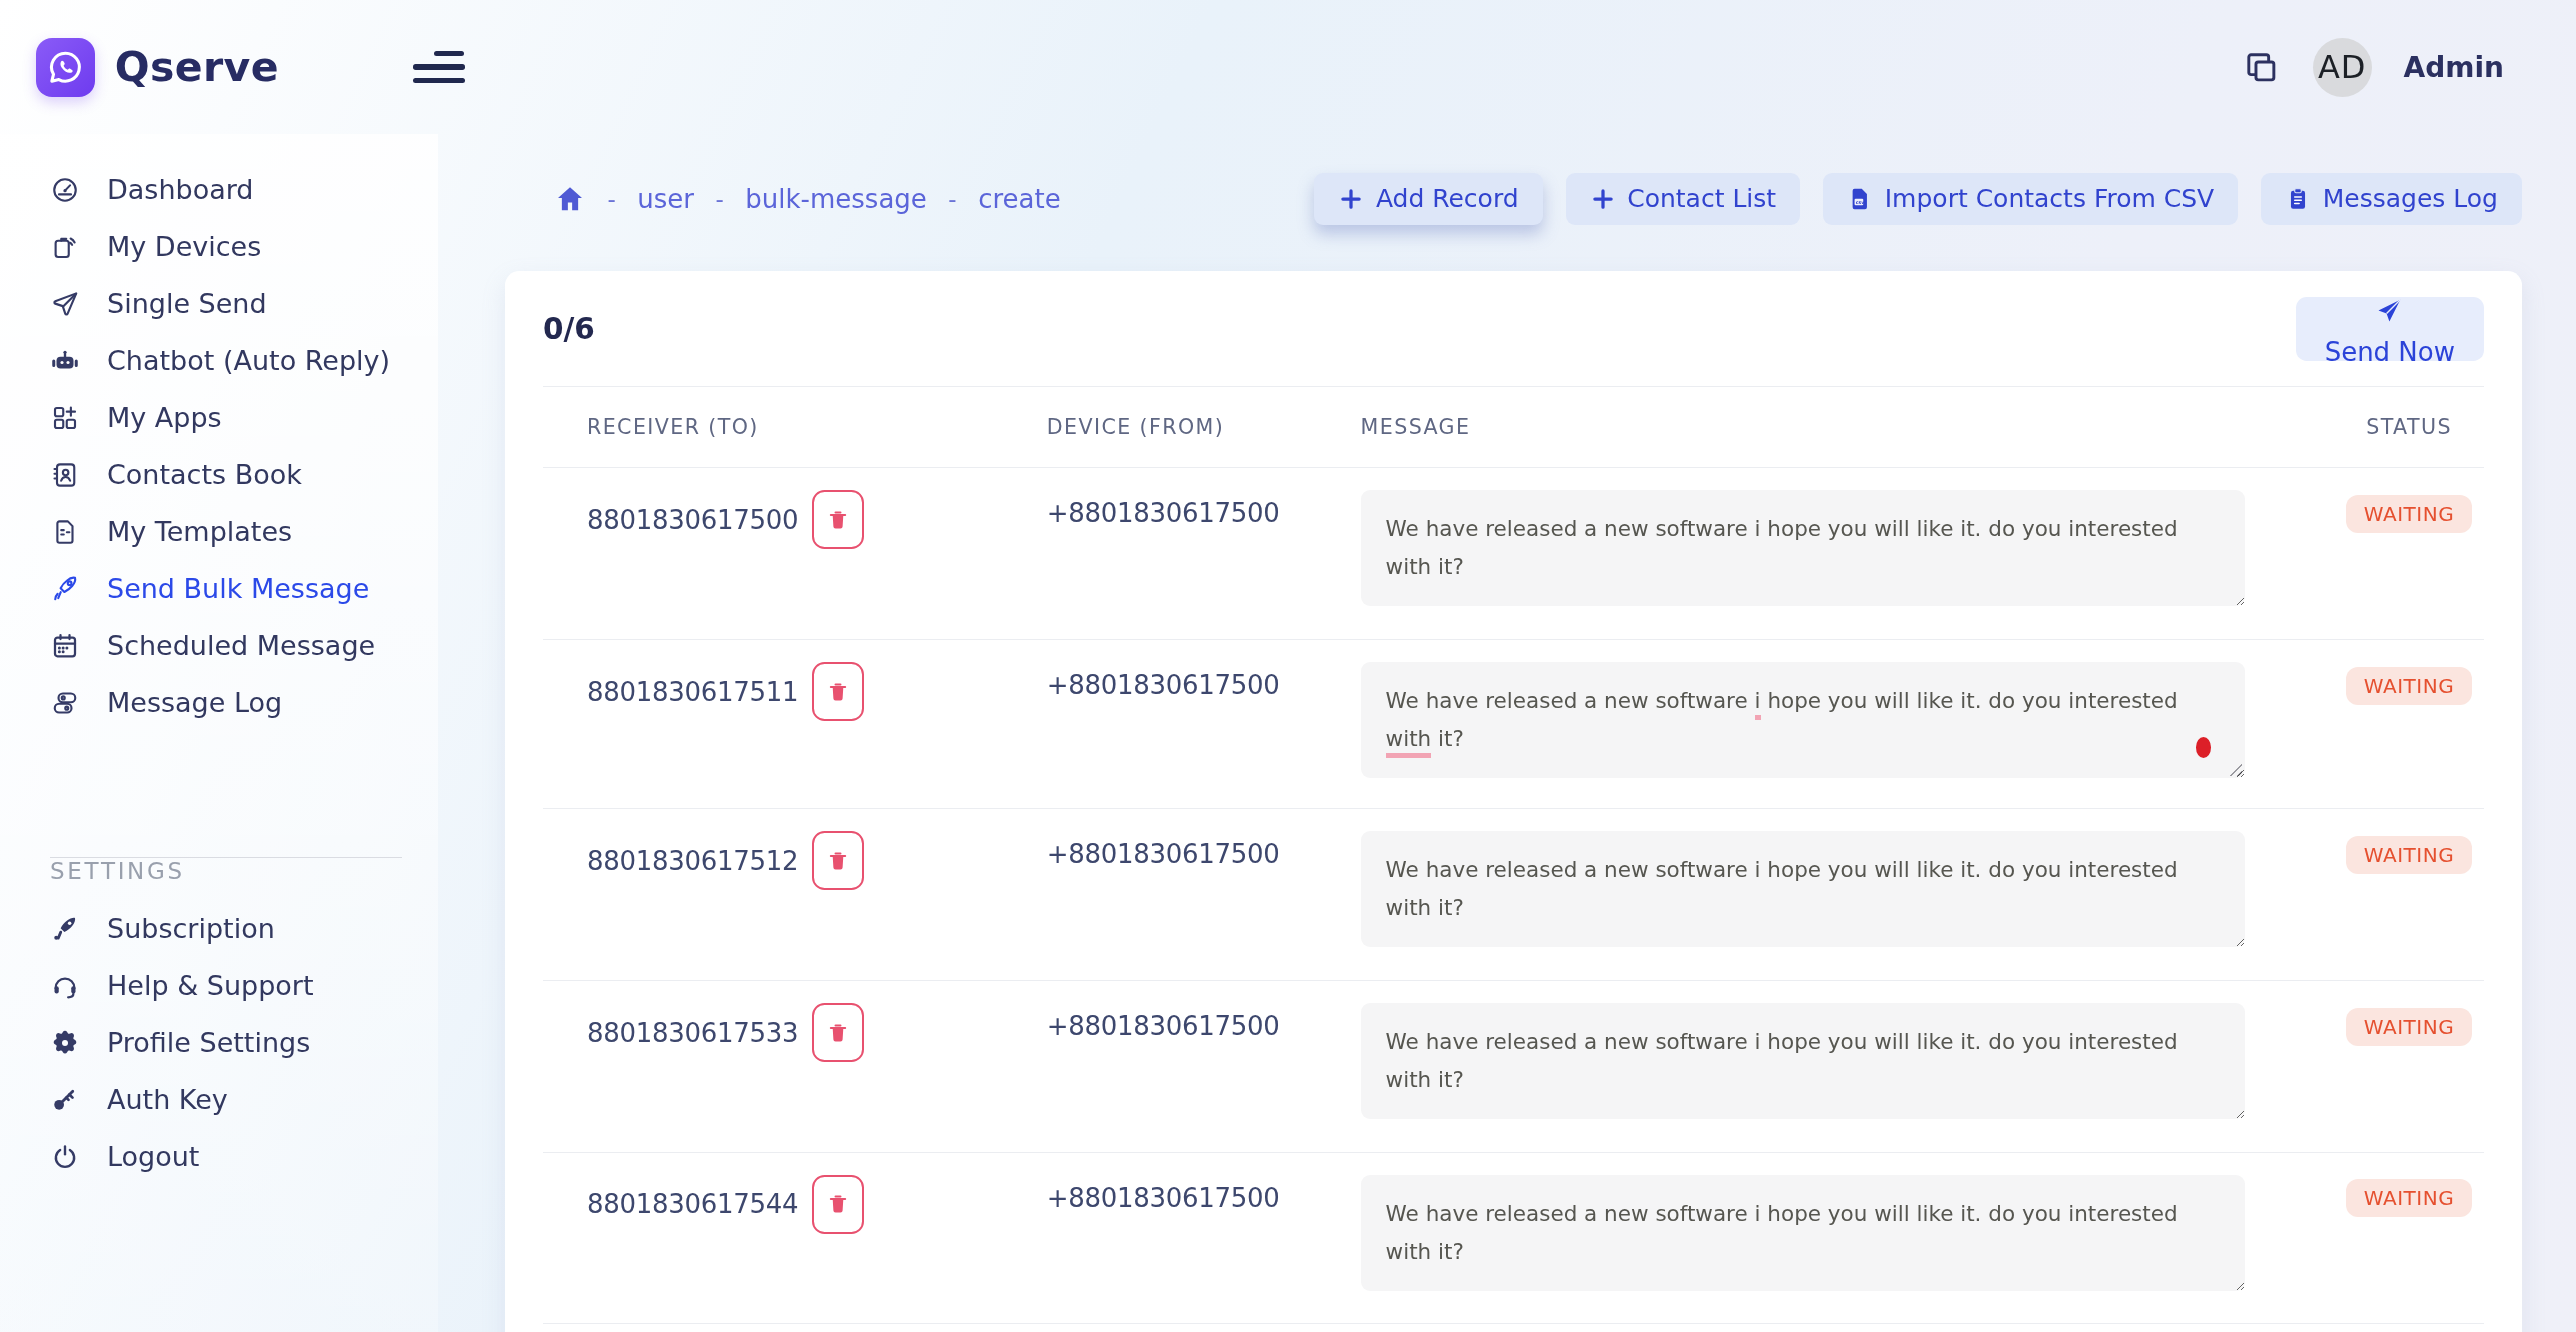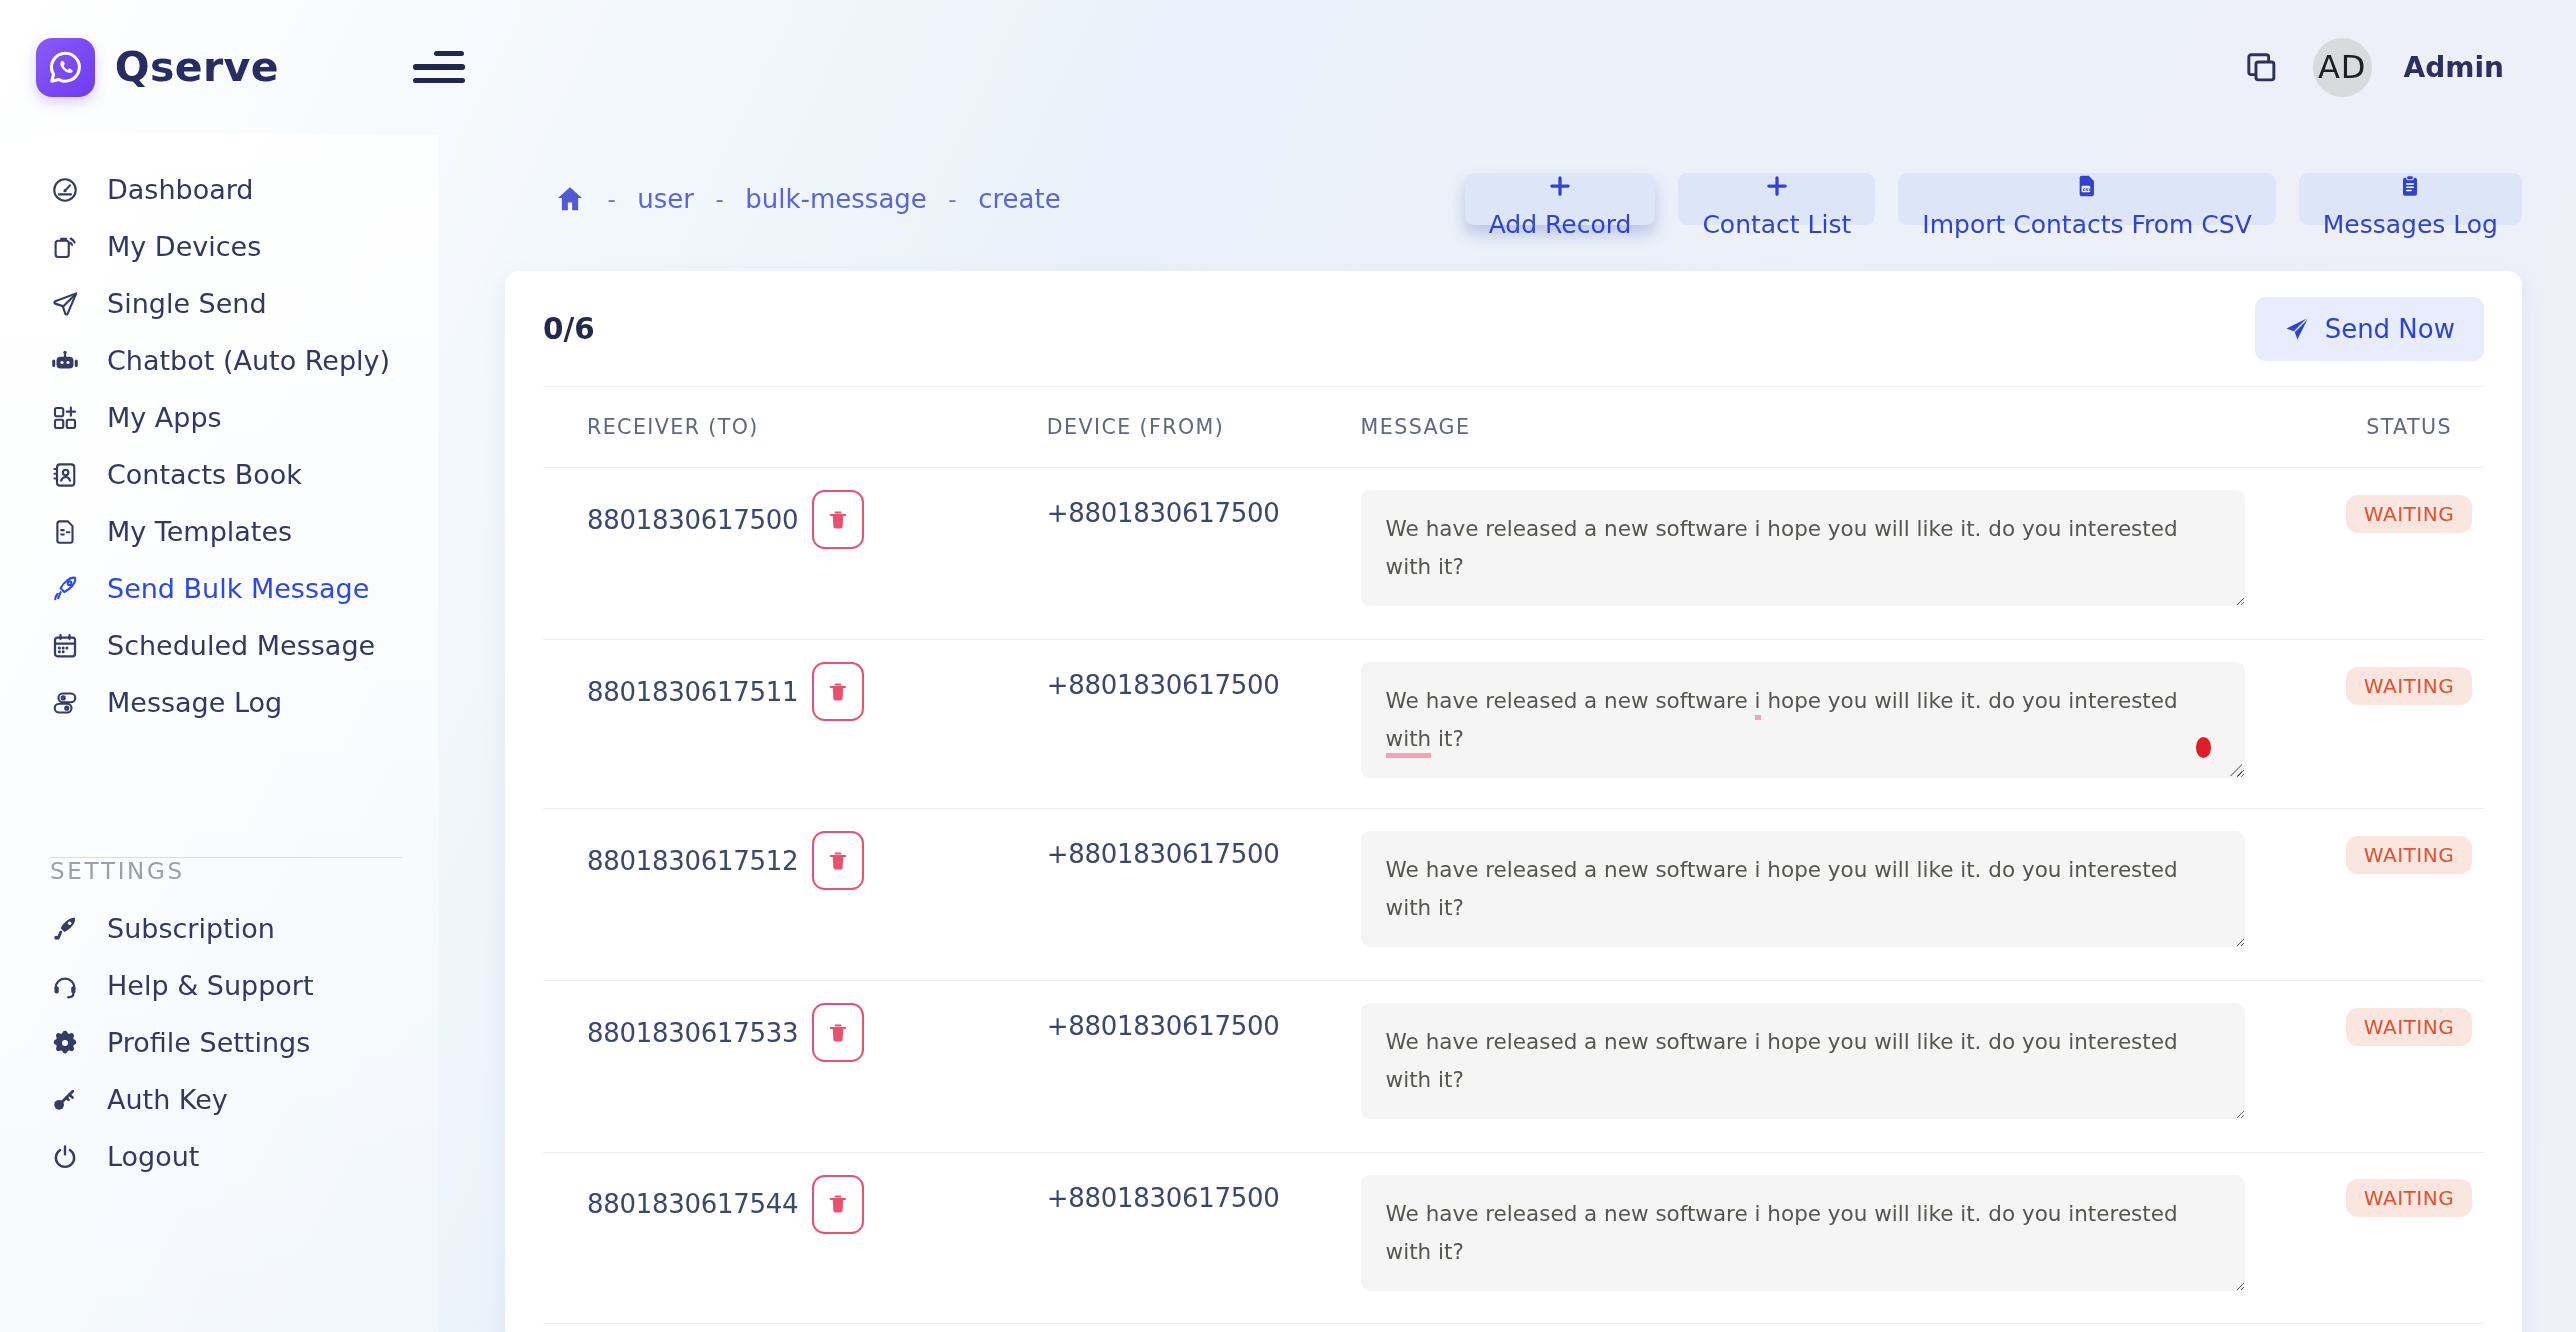--- a/index.html
+++ b/index.html
@@ -58,7 +58,7 @@
   .action-btn { display:flex; align-items:center; gap:11.6px; height:52px; padding:0 24px;
     background:var(--button-bg,#dde6f8); color:var(--accent-blue,#3143ce);
     border:none; border-radius:9px; font-size:25px; font-weight:500; cursor:pointer;
-    font-family:inherit;flex-direction:column; }
+    font-family:inherit; }
   .action-btn .icon { width:26px; height:26px; }
   .action-btn.elevated { box-shadow:0 9px 16px rgba(95,115,190,.35); }
 

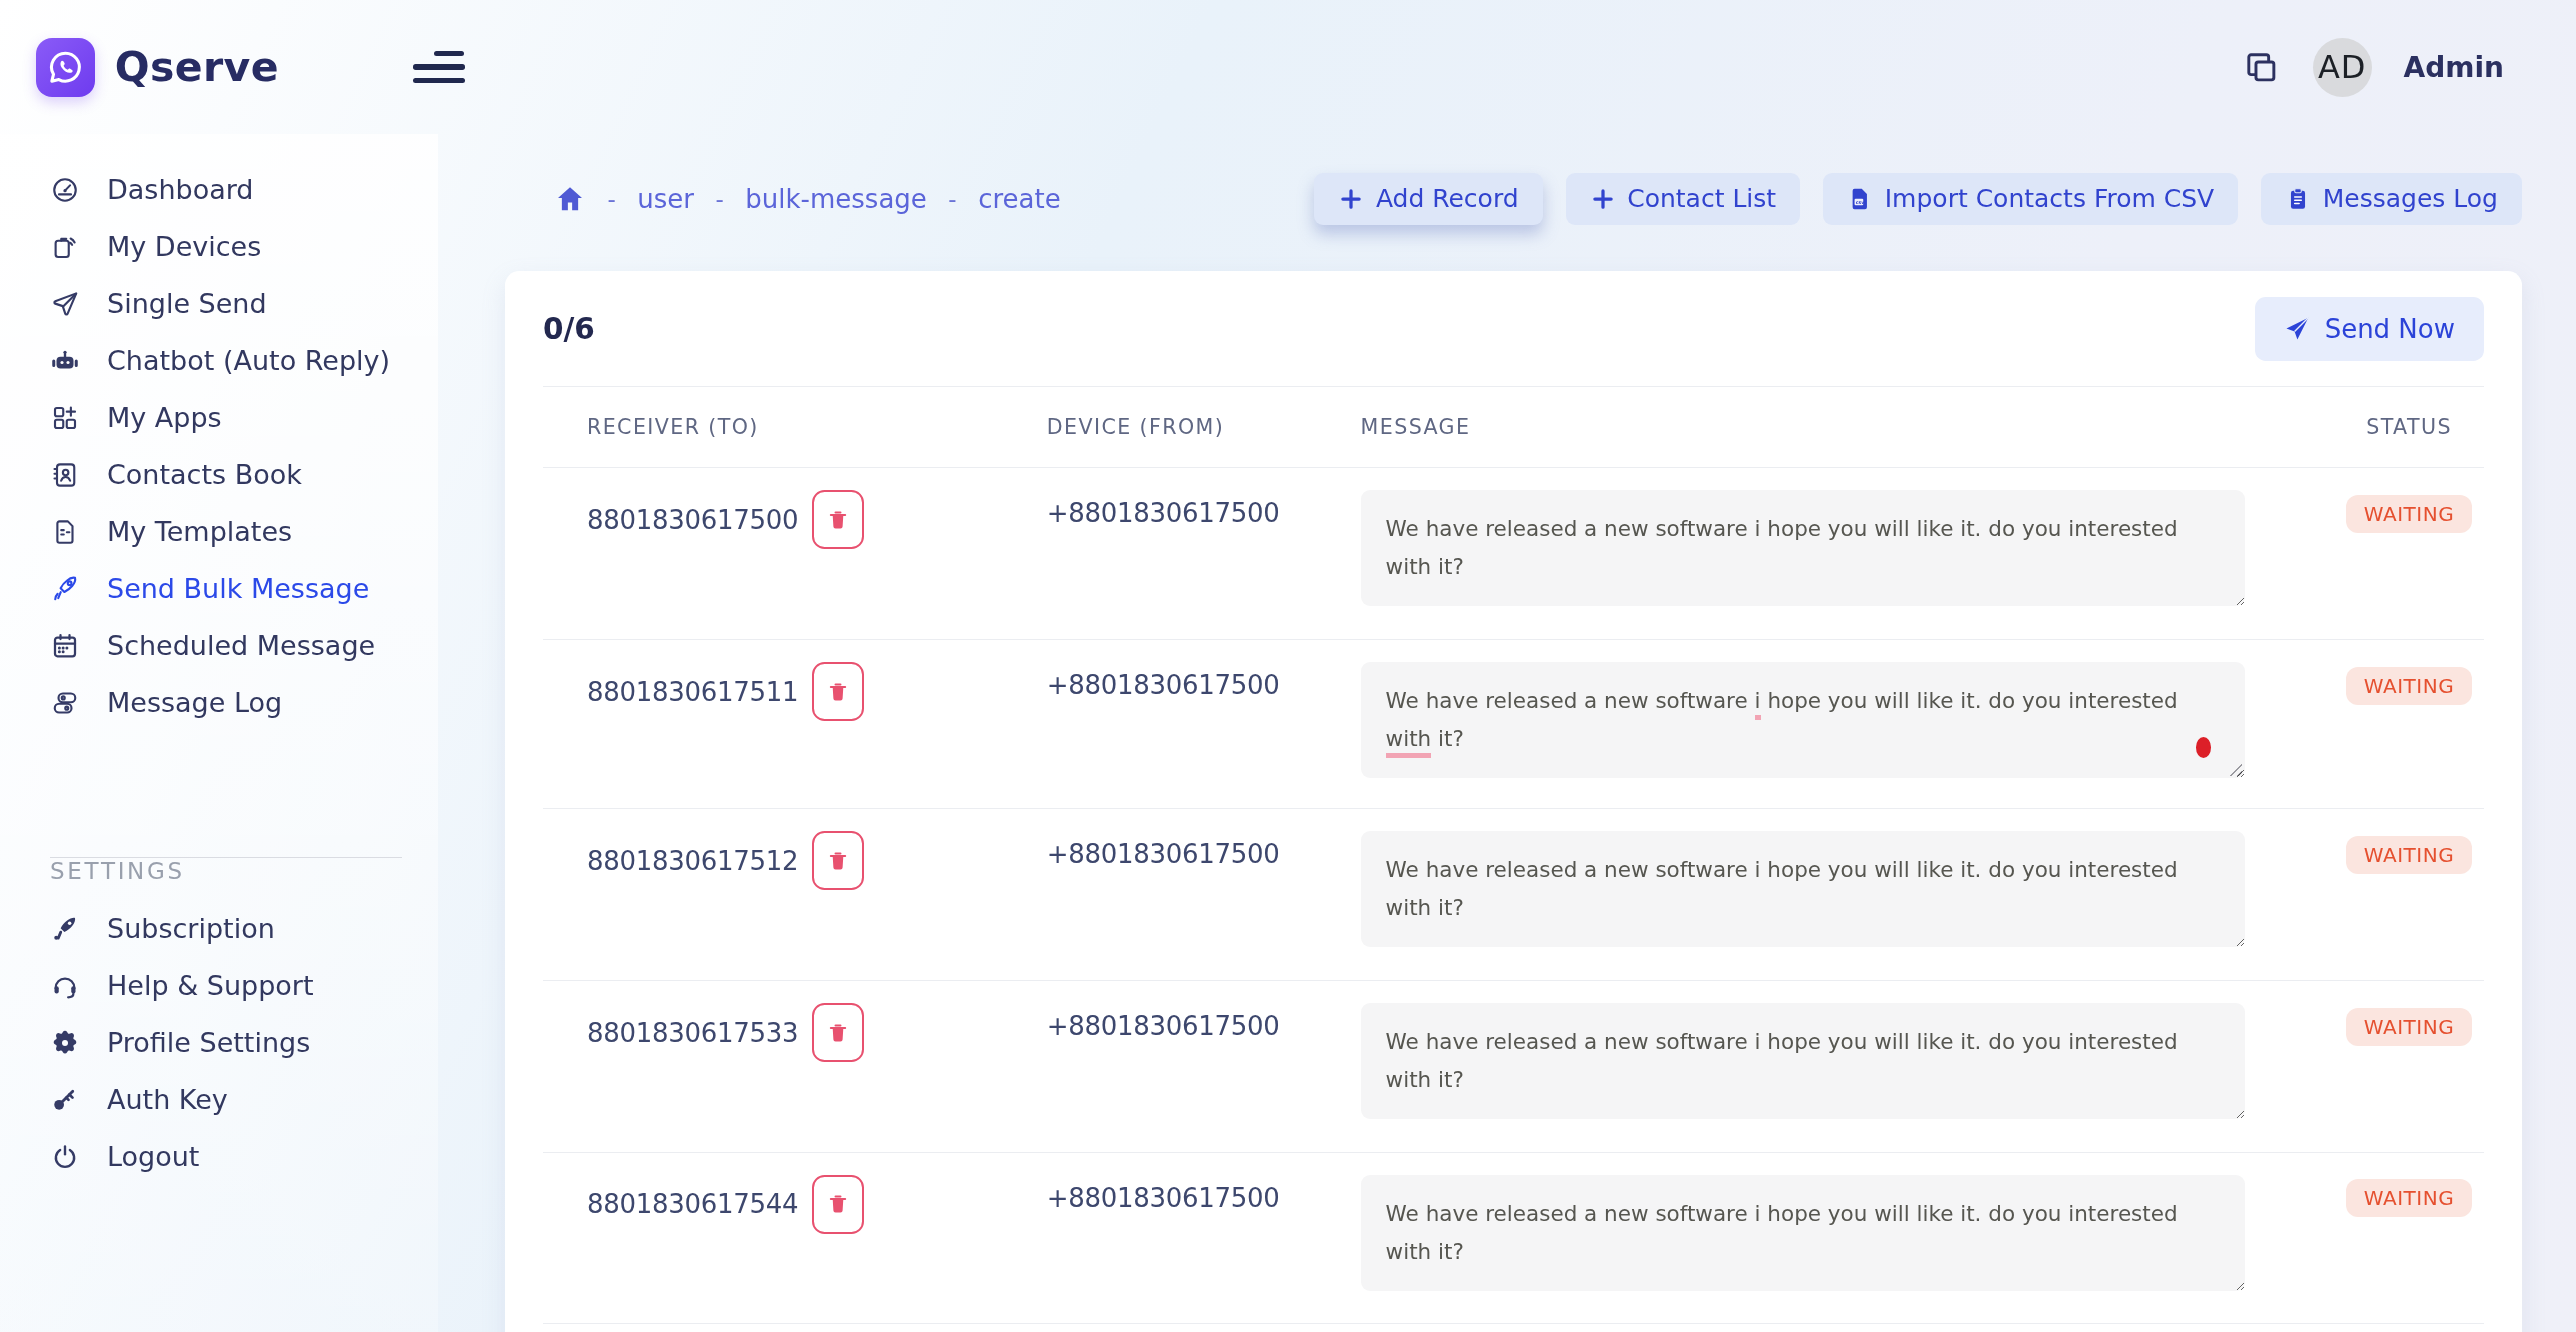--- a/index.html
+++ b/index.html
@@ -68,7 +68,7 @@
   .counter { font-size:29.5px; font-weight:700; color:#23284f; }
   .send-now-btn { margin-left:auto; display:flex; align-items:center; gap:13.4px; height:64px; padding:0 29px;
     background:#e7edfc; color:#2b43d8; border:none; border-radius:10.7px;
-    font-size:26px; font-weight:500; cursor:pointer; font-family:inherit; }
+    font-size:26px; font-weight:500; cursor:pointer; font-family:inherit;flex-direction:column; }
   .send-now-btn .icon { width:27px; height:27px; }
 
   .thead { display:flex; align-items:center; height:82px;

